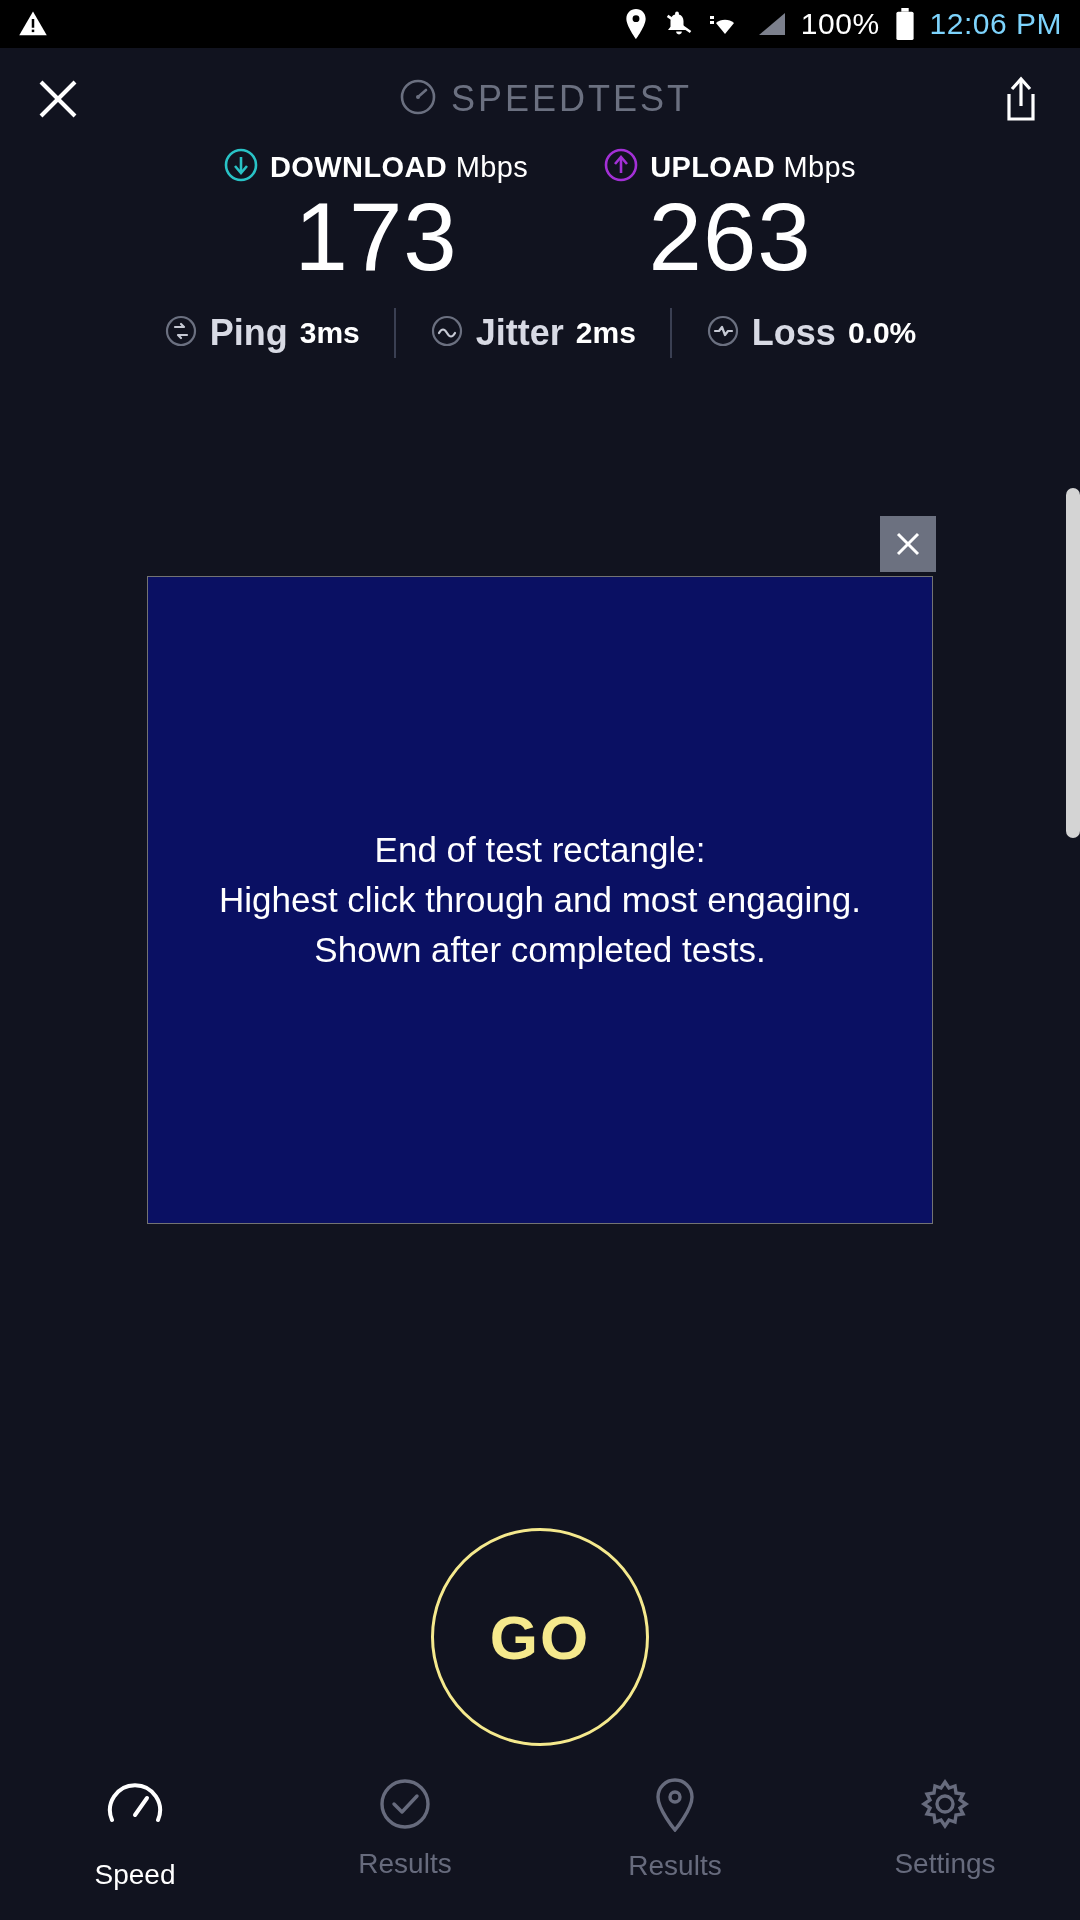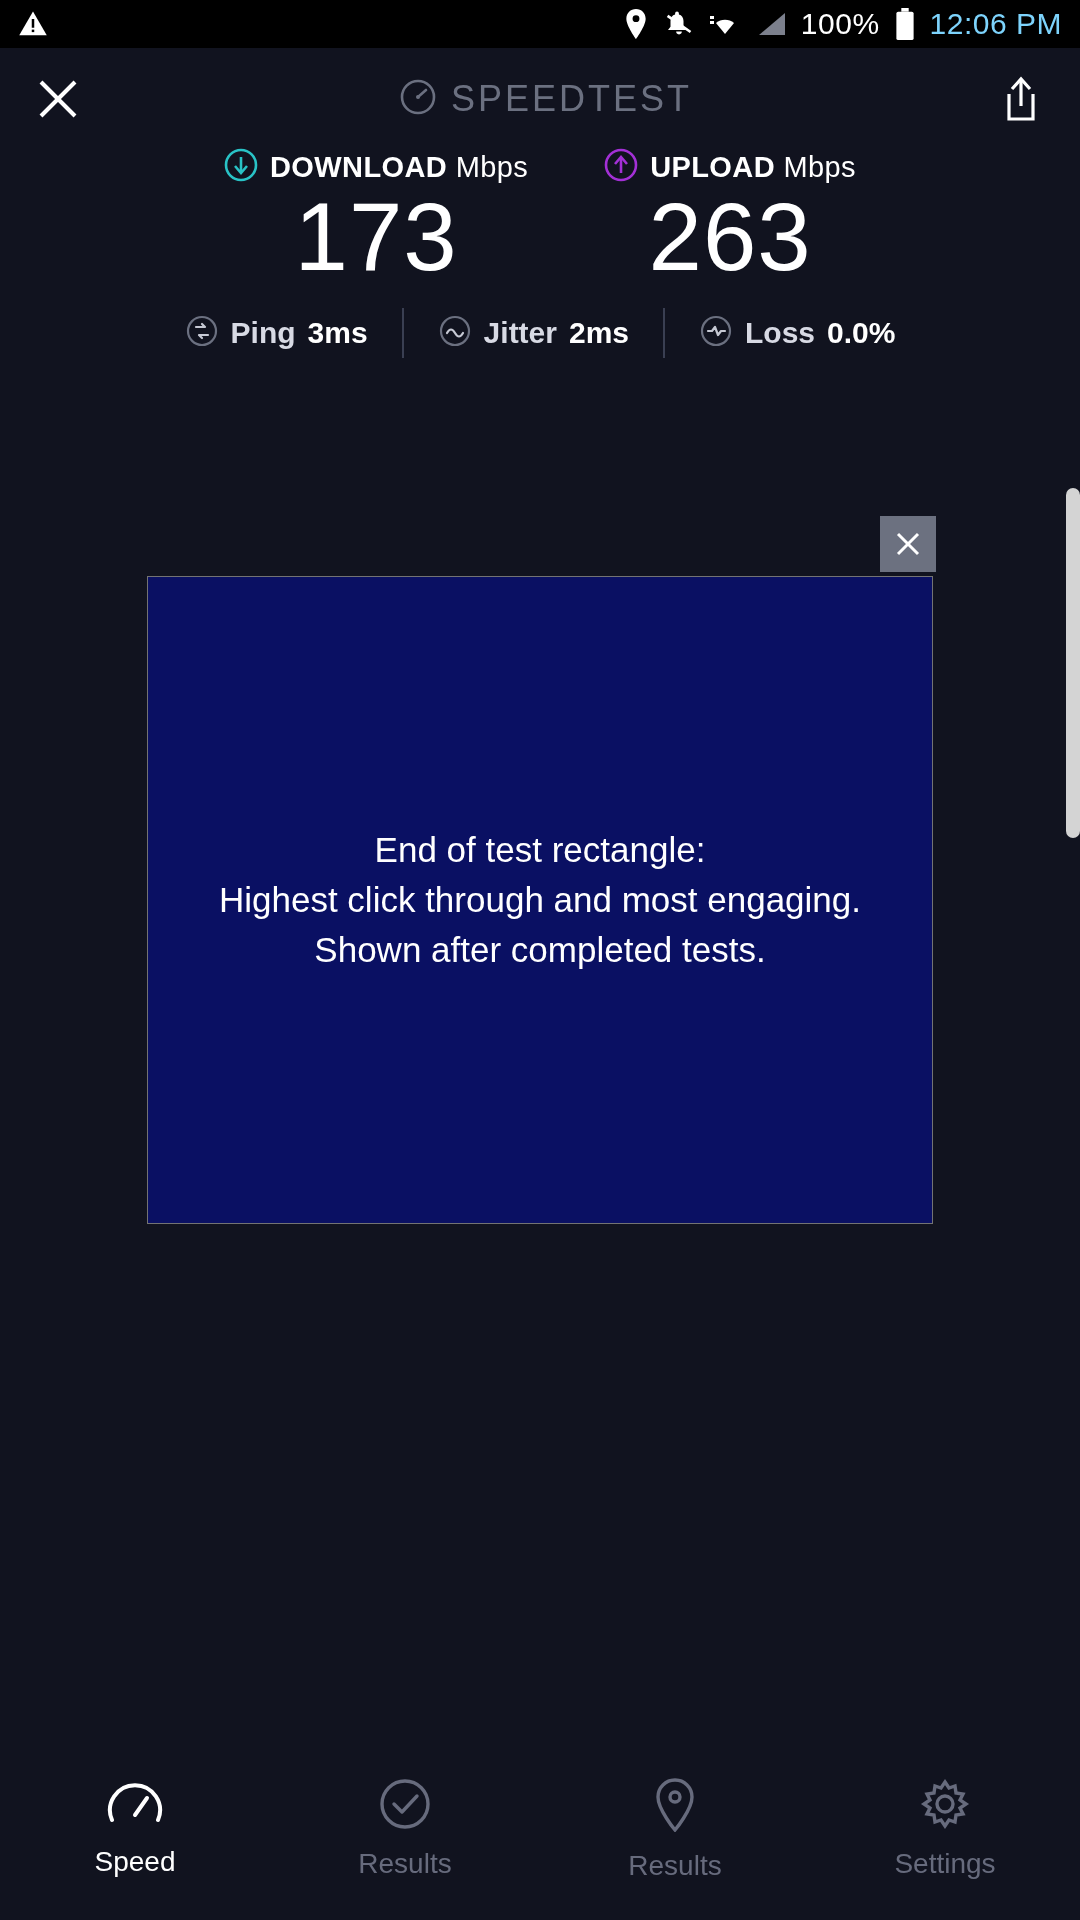--- a/index.html
+++ b/index.html
@@ -84,7 +84,7 @@
     display: flex; align-items: center; gap: 12px;
     padding: 0 34px;
   }
-  .sub-name { font-size: 30px; font-weight: 700; color: #d8dae4; }
+  .sub-name { font-size: 36px; font-weight: 700; color: #d8dae4; }
   .sub-val  { font-size: 30px; font-weight: 700; color: #ffffff; }
   .divider {
     width: 2px; height: 50px; background: #3a3f52;

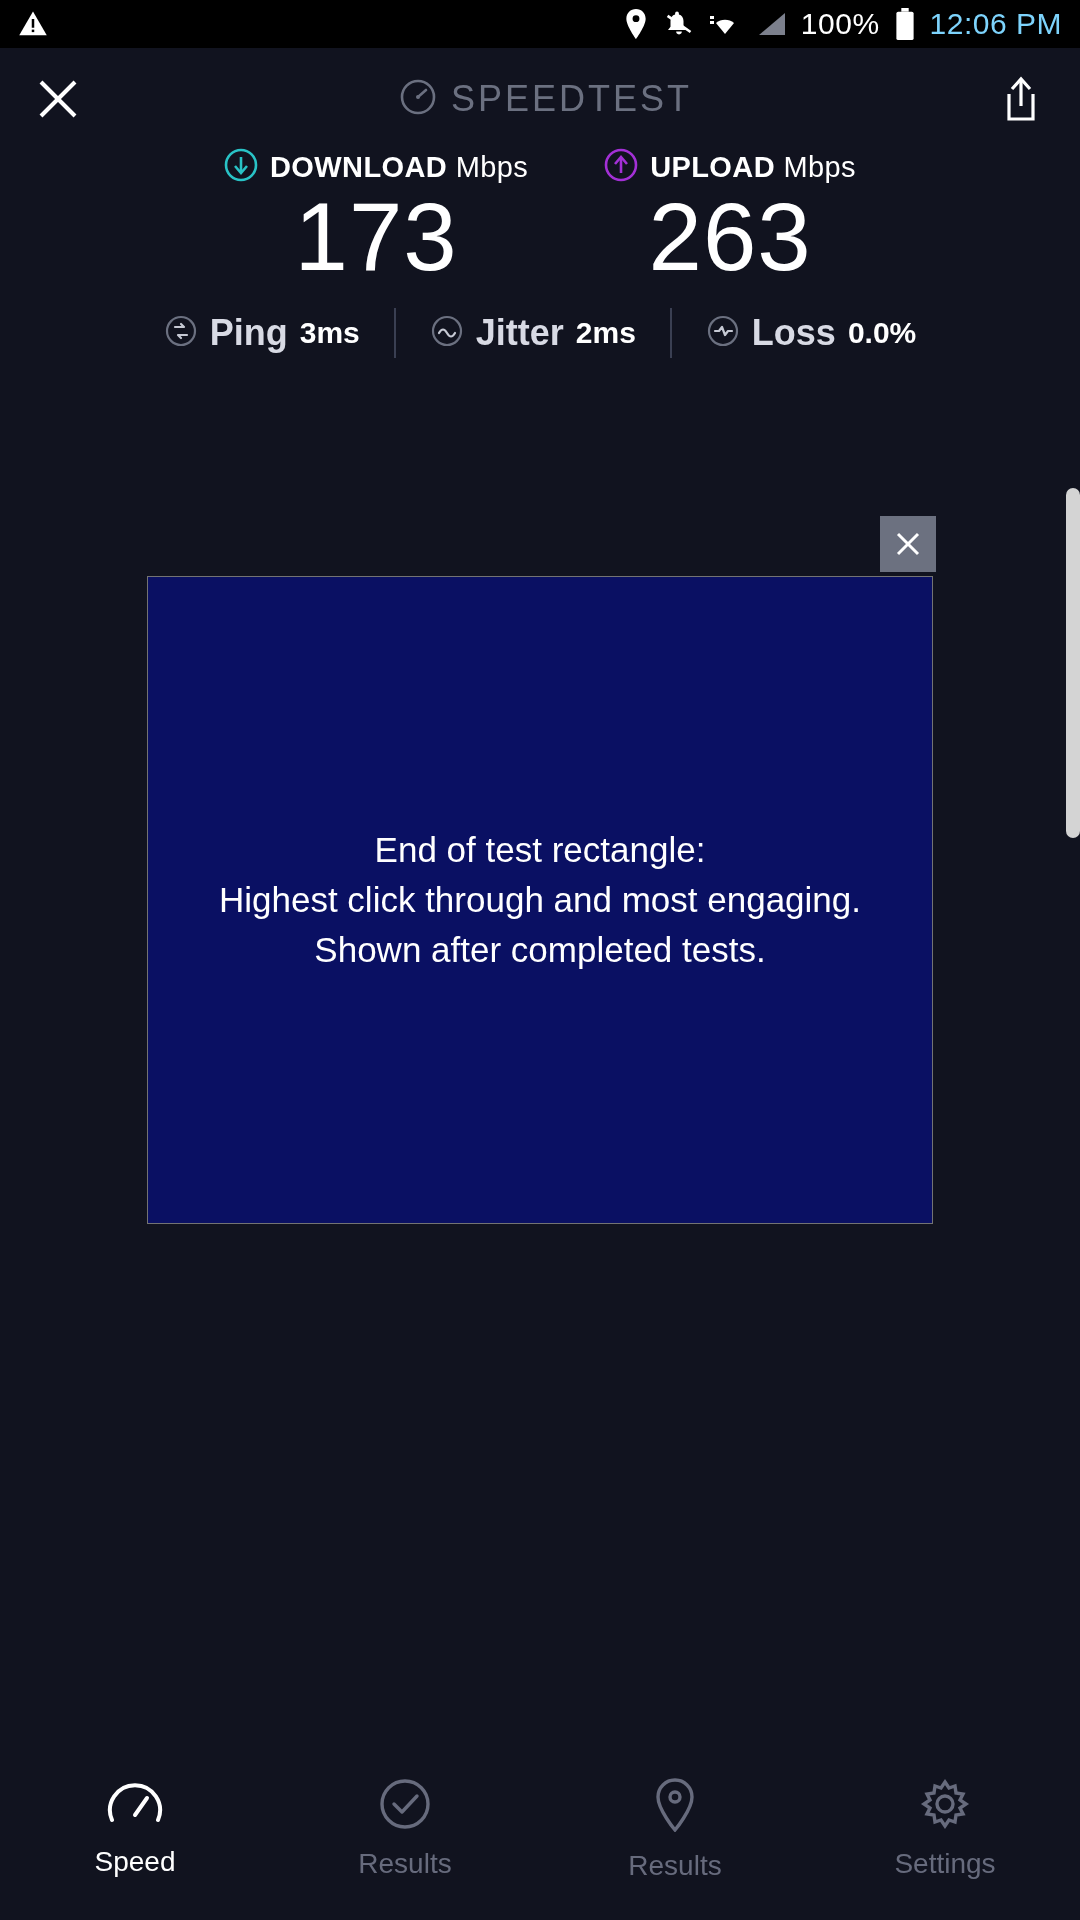--- a/index.html
+++ b/index.html
@@ -310,6 +310,11 @@
   </div>
   <div class="scroll-hint"></div>
 
+  <div class="go-wrap">
+    <div class="go-btn">
+      <span class="go-text">GO</span>
+    </div>
+  </div>
 
   <div class="bottomnav">
 

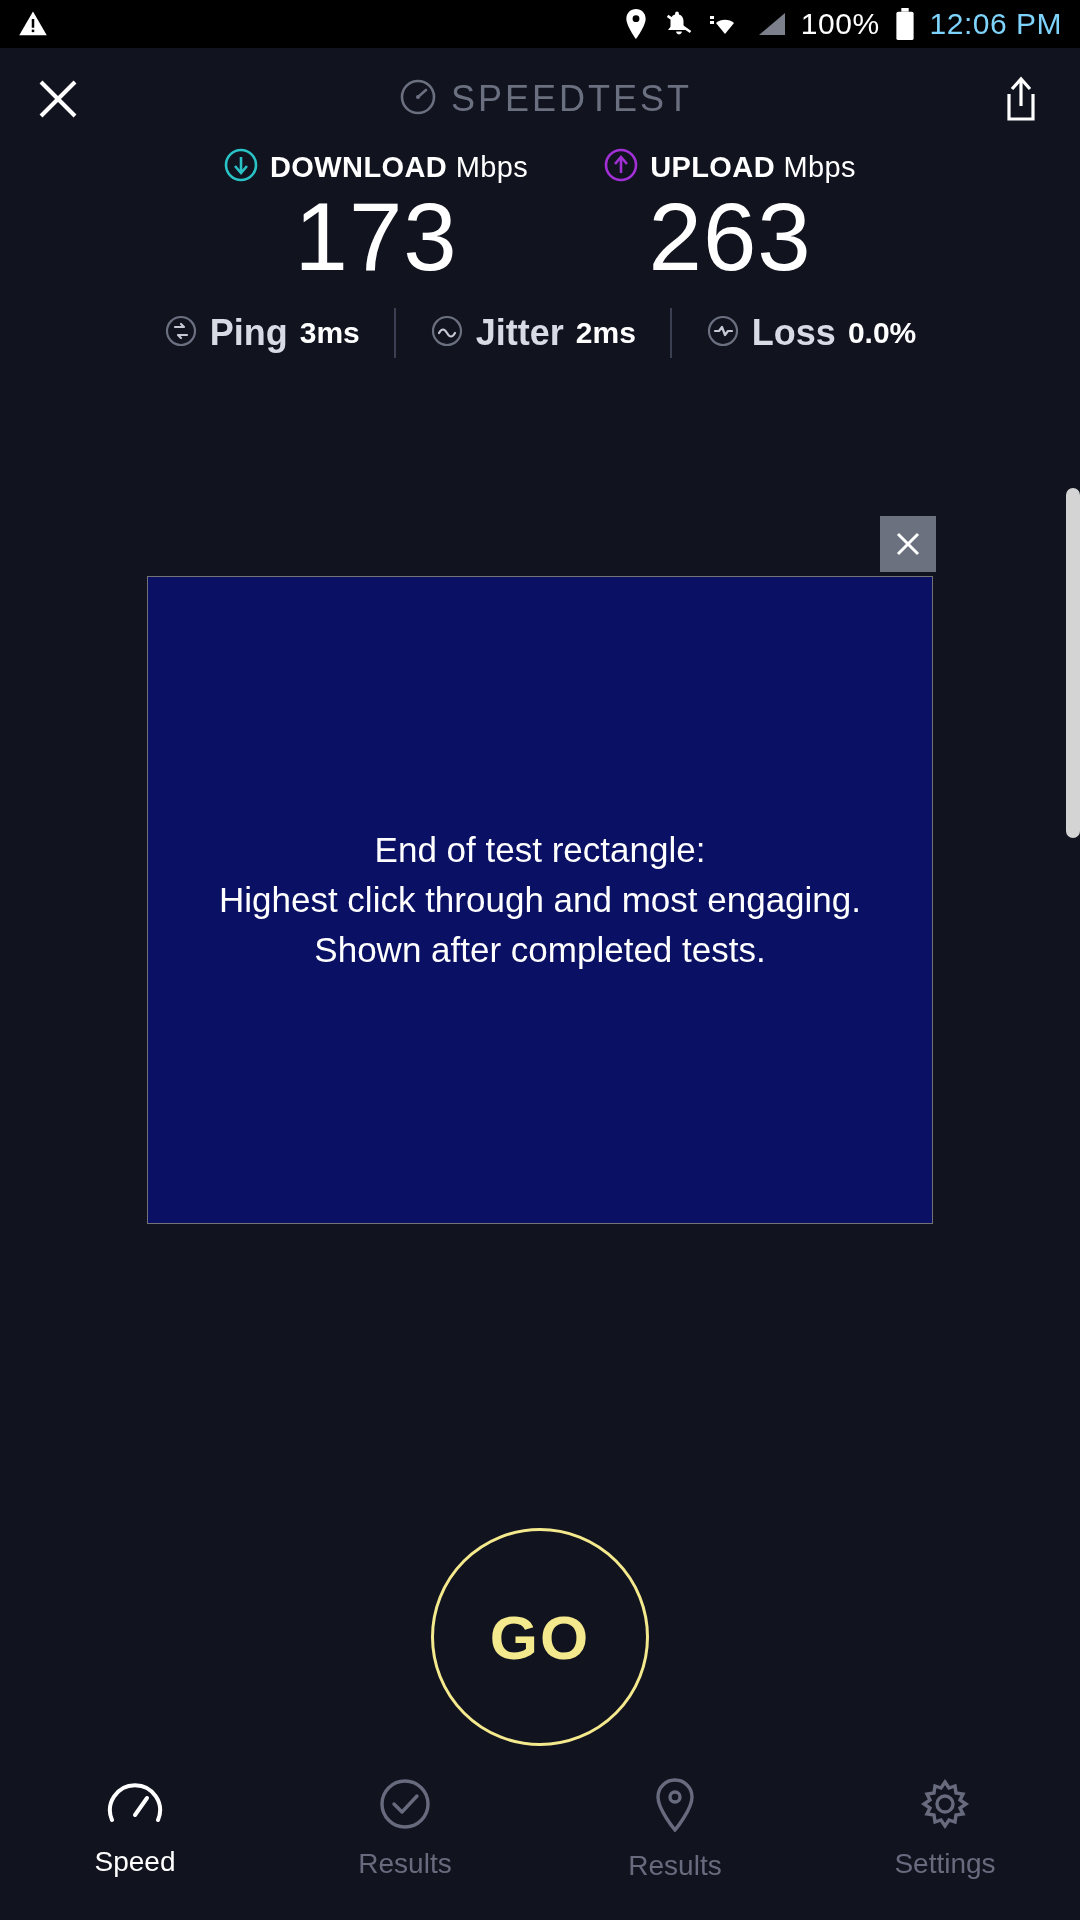--- a/index.html
+++ b/index.html
@@ -140,7 +140,7 @@
     flex: 1; display: flex; flex-direction: column; align-items: center; gap: 14px;
   }
   .nav-label { font-size: 28px; }
-  .nav-item.active .nav-label { color: #ffffff; }
+  .nav-item.active .nav-label { color: #ffffff; margin-top: 13px; }
   .nav-item .nav-label { color: #676b7d; }
 </style>
 </head>

